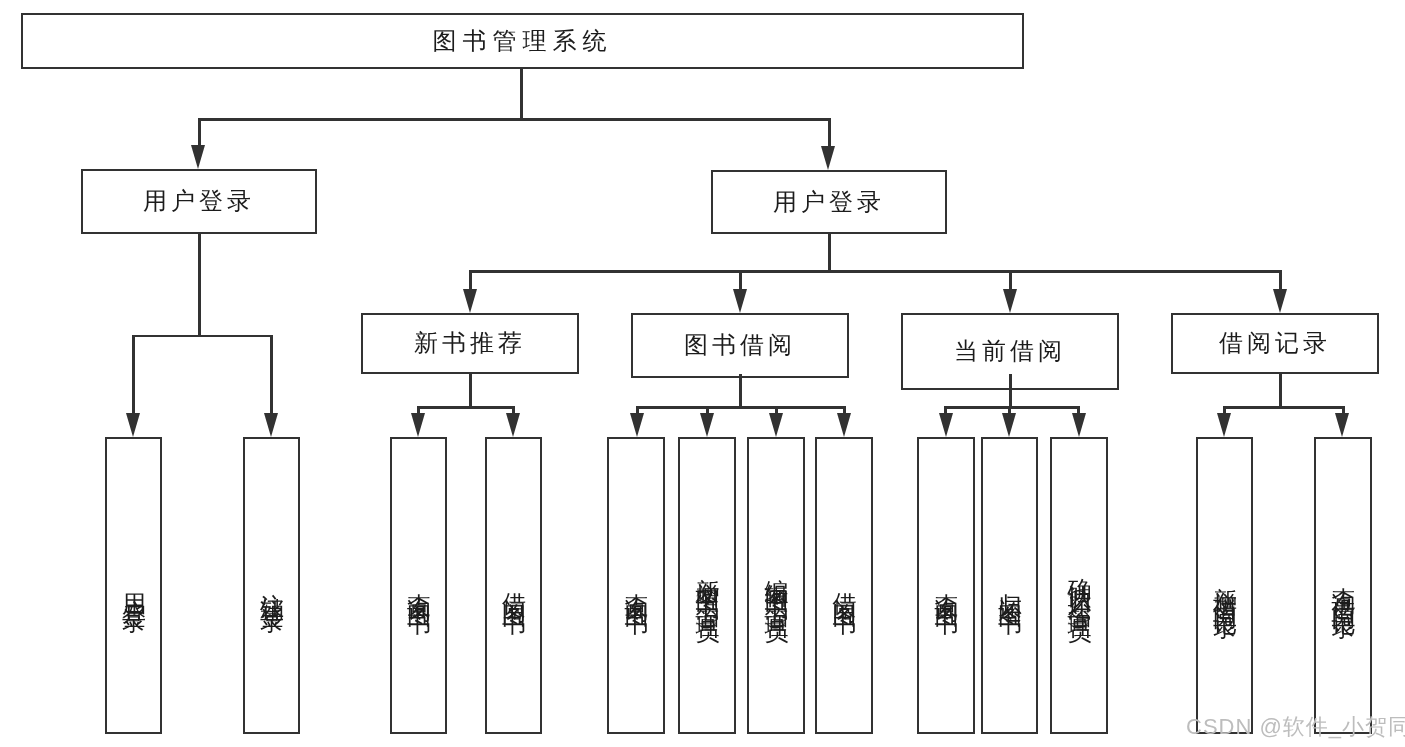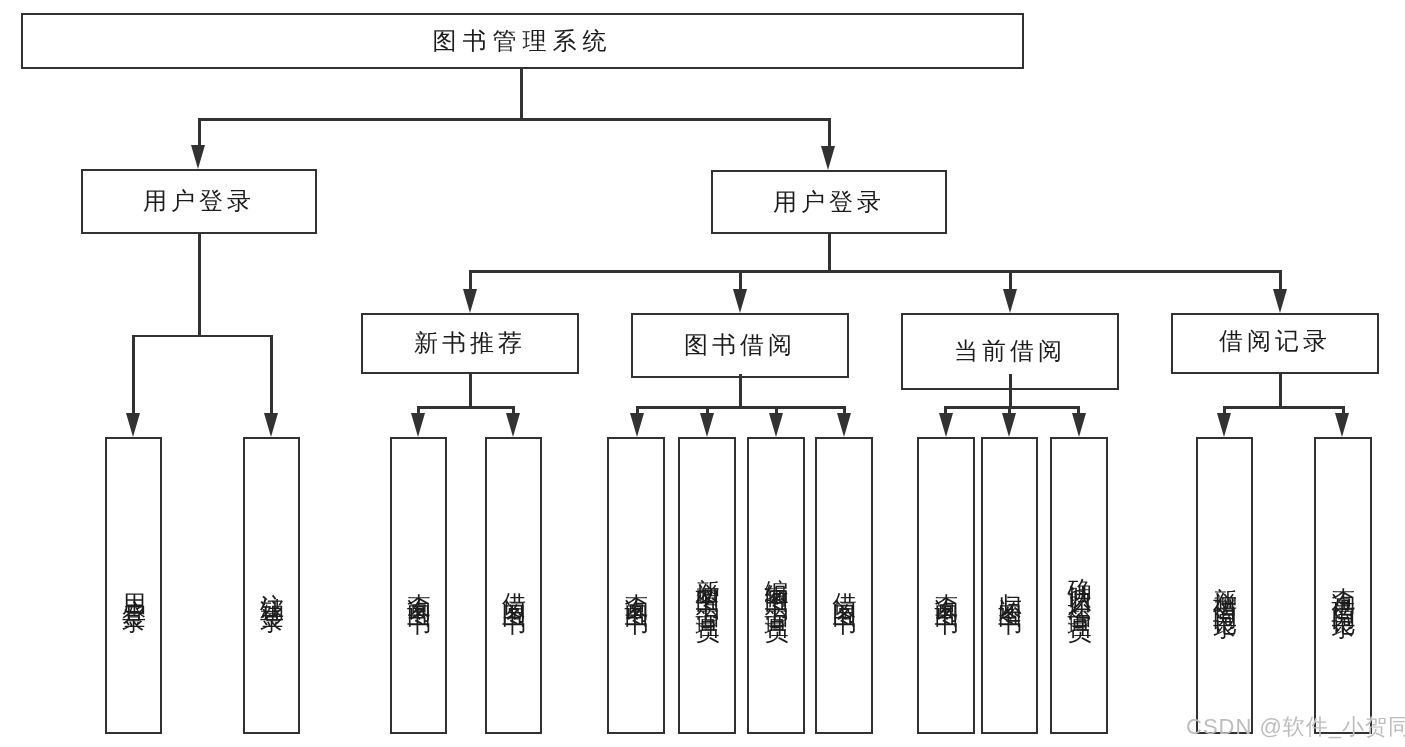--- a/index.html
+++ b/index.html
@@ -86,7 +86,7 @@
   <div class="box" style="left:361px;top:313px;width:218px;height:61px;">新书推荐</div>
   <div class="box" style="left:631px;top:313px;width:218px;height:65px;">图书借阅</div>
   <div class="box" style="left:901px;top:313px;width:218px;height:77px;">当前借阅</div>
-  <div class="box" style="left:1171px;top:313px;width:208px;height:61px;font-family:Liberation Mono, monospace;">借阅记录</div>
+  <div class="box" style="left:1171px;top:313px;width:208px;height:61px;">借阅记录</div>
 
   <div class="vline" style="left:469px;top:374px;height:34px;"></div>
   <div class="hline" style="left:417px;top:406px;width:98px;"></div>

